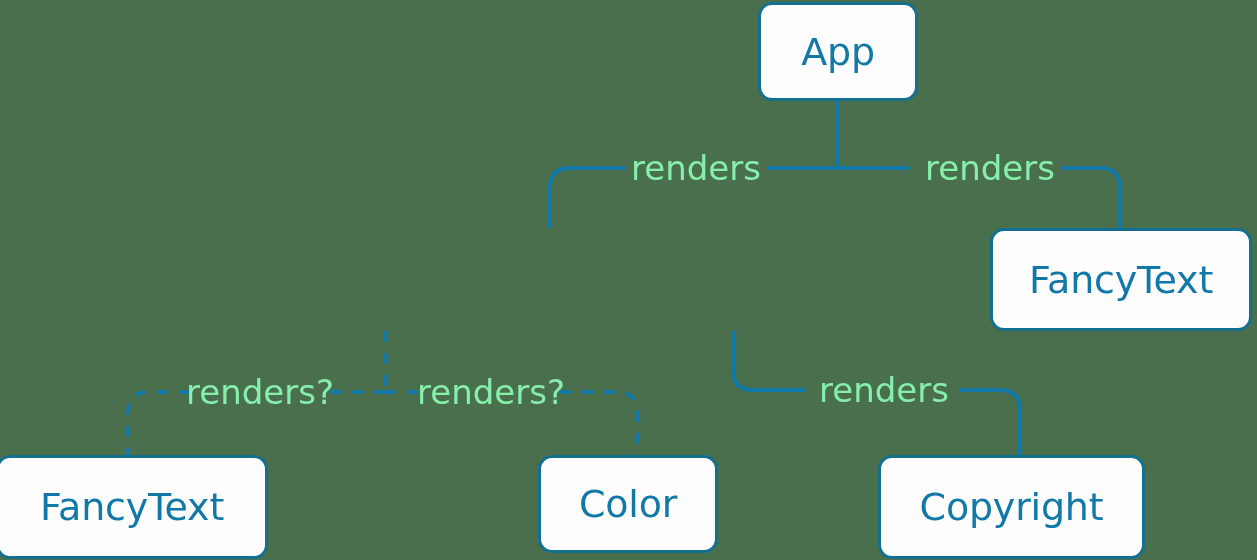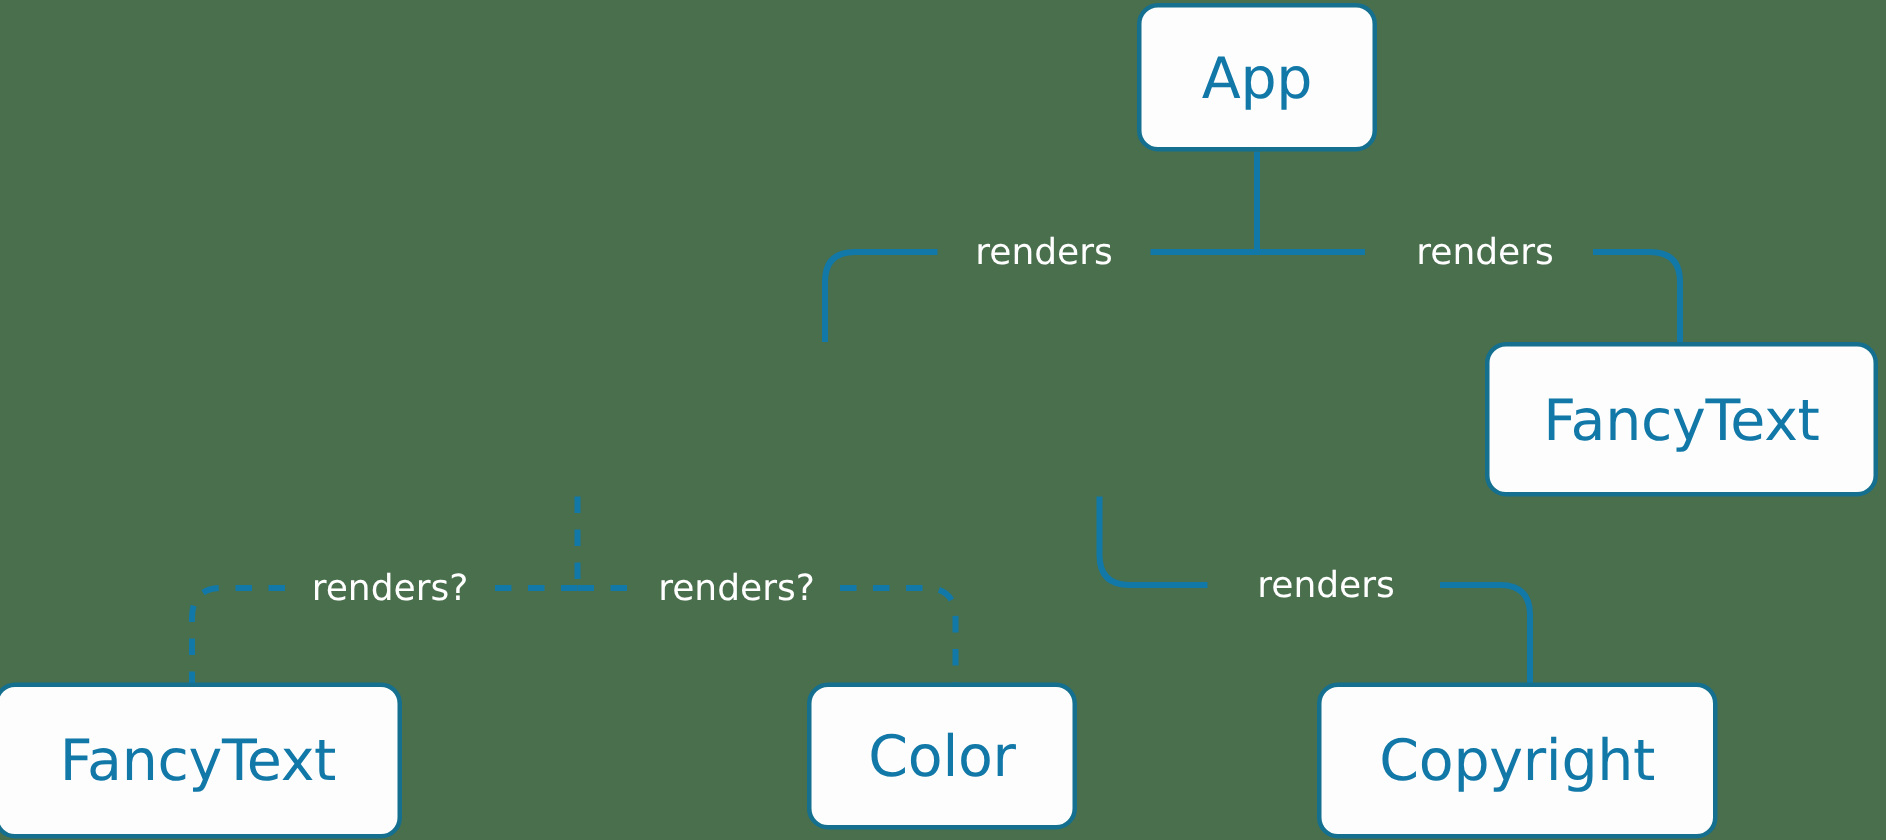--- a/index.html
+++ b/index.html
@@ -56,8 +56,8 @@
   }
   .edge-label {
     position: absolute;
-    color: #ffffff;
-    font-size: 24px;
+    color: #86efac;
+    font-size: 34px;
     white-space: nowrap;
     z-index: 4;
     transform: translate(-50%, -50%);

